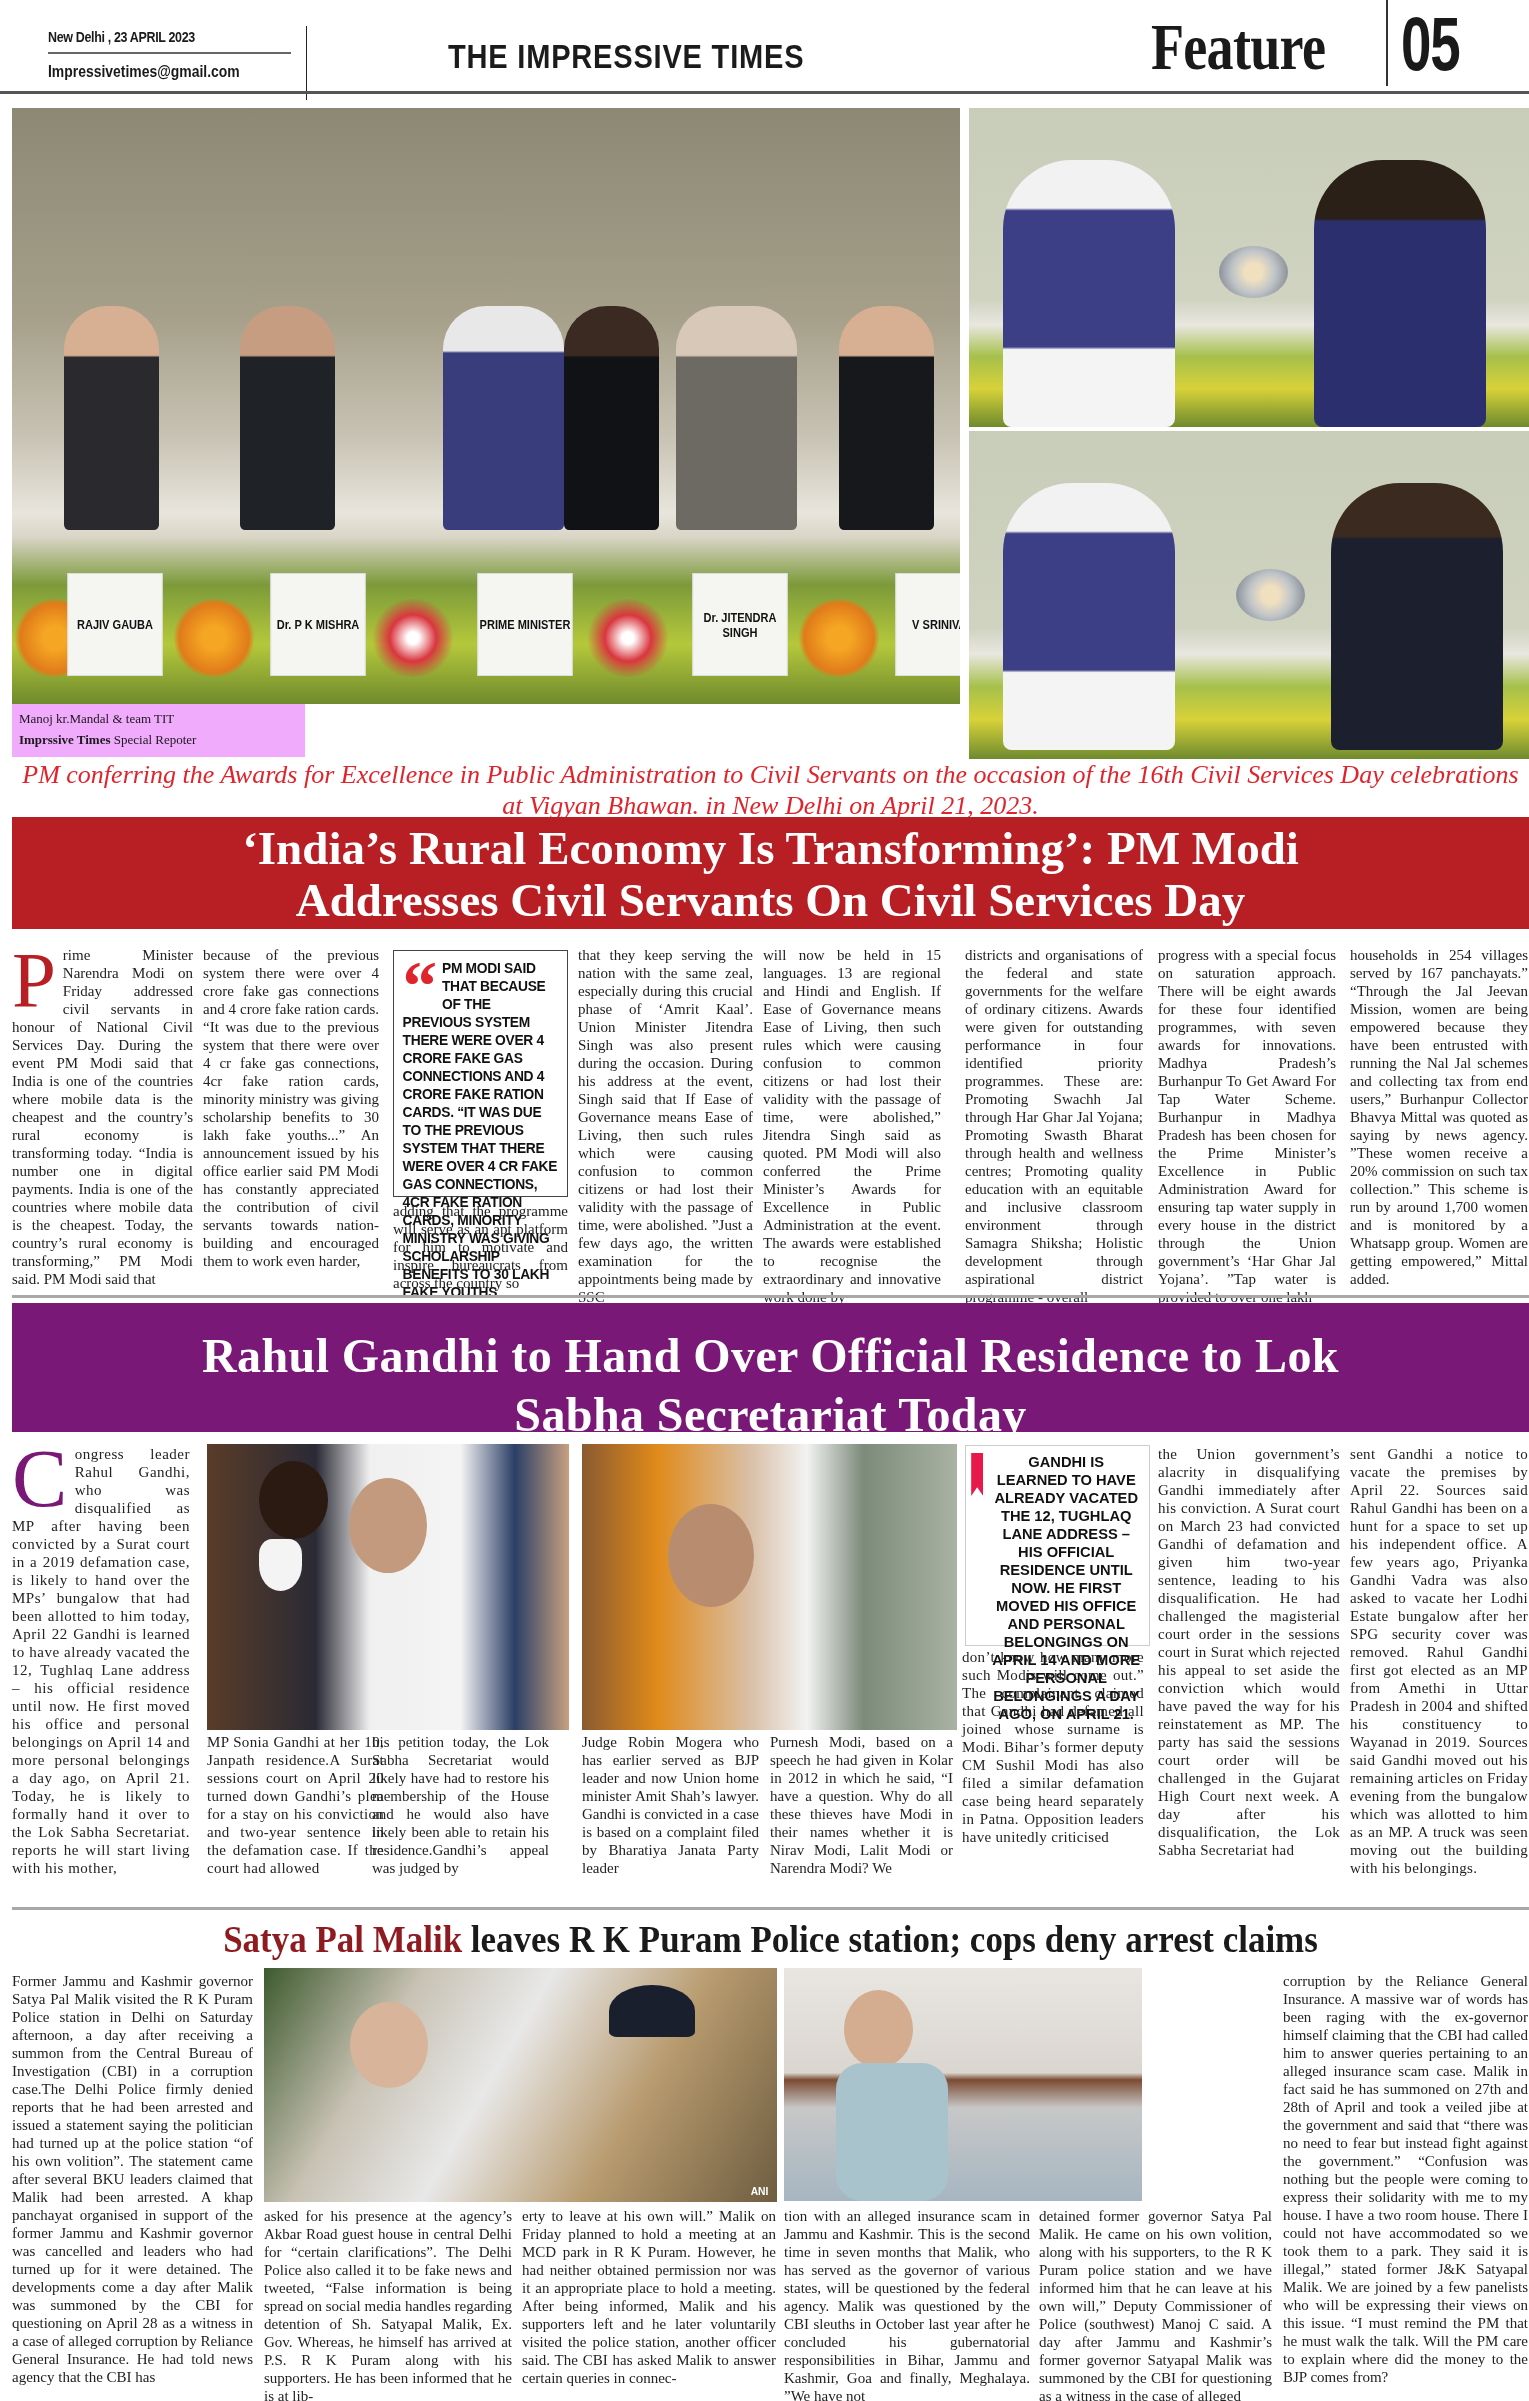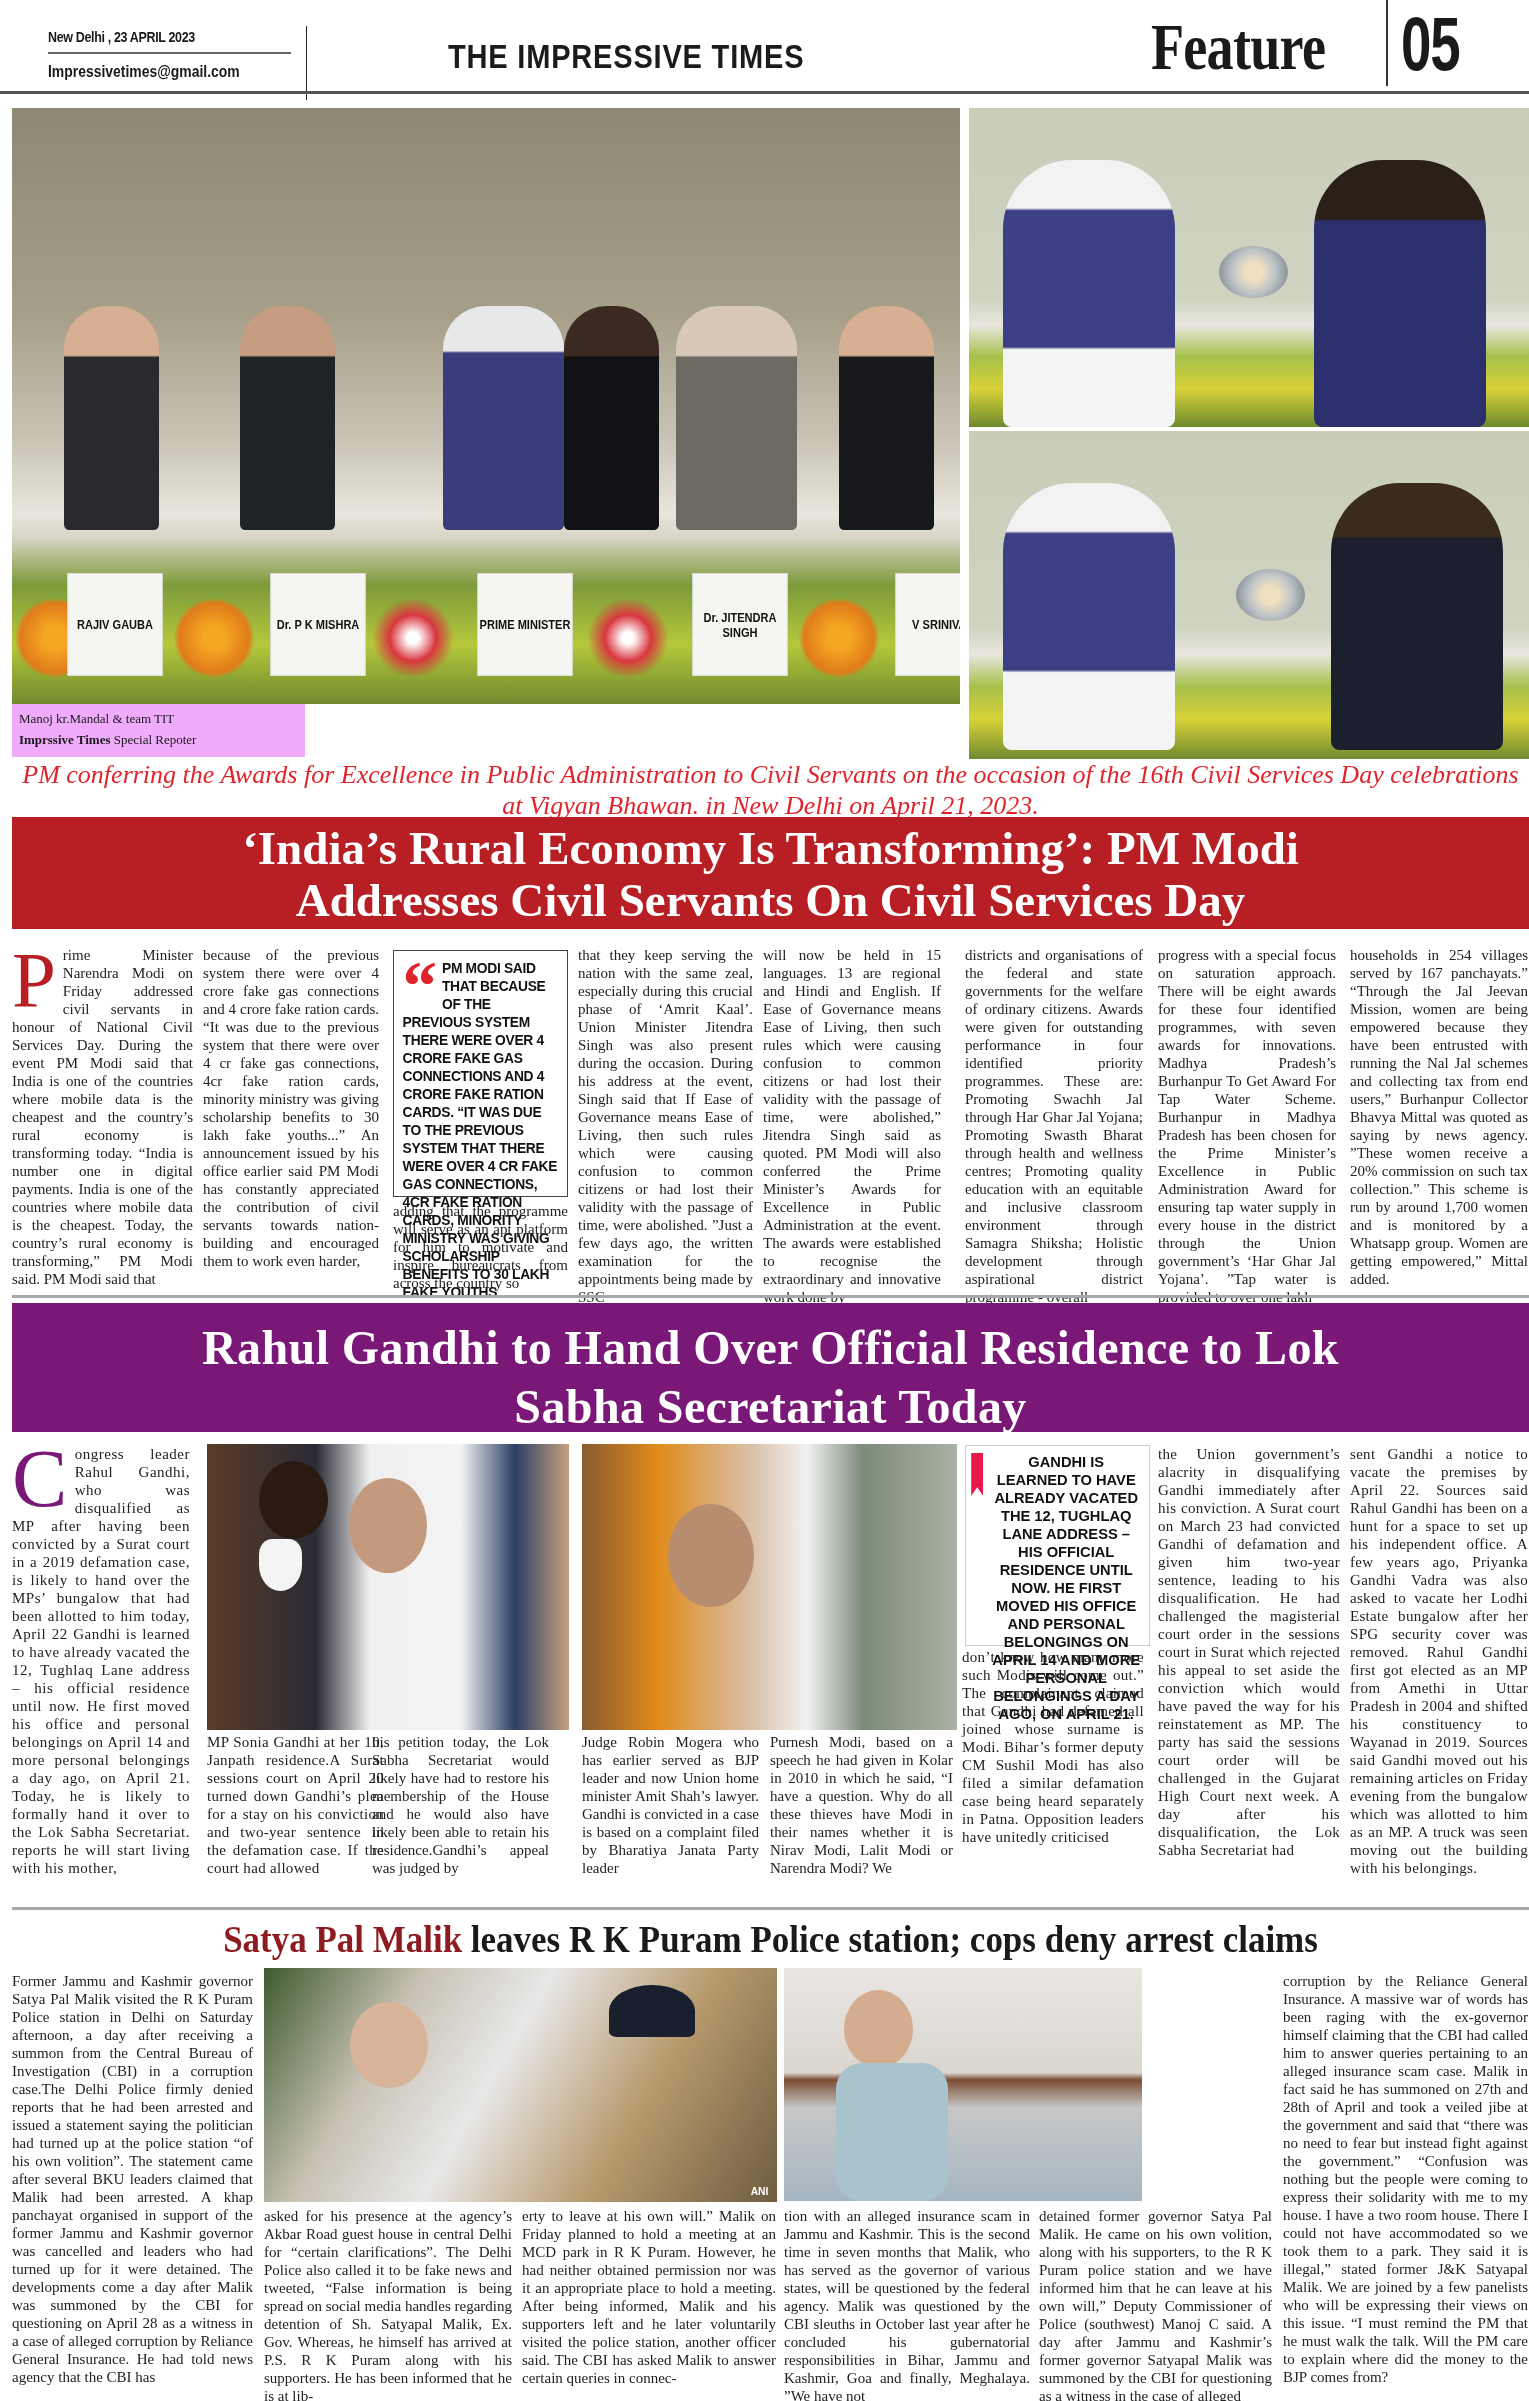--- a/index.html
+++ b/index.html
@@ -44,7 +44,7 @@
   
   .banner { position: absolute; left: 12px; width: 1517px; color: #fff; text-align: center; font-family: "Liberation Serif", serif; font-weight: bold; }
   .banner-red { top: 817px; height: 112px; background: #b81f24; font-size: 47px; line-height: 52px; padding-top: 5.2px; }
-  .banner-purple { top: 1303px; height: 129px; background: #7a1877; font-size: 48px; line-height: 59px; padding-top: 15px; letter-spacing: 0.4px; }
+  .banner-purple { top: 1303px; height: 129px; background: #7a1877; font-size: 48px; line-height: 59px; padding-top: 23px; letter-spacing: 0.4px; }
   .section-rule { position: absolute; left: 12px; width: 1517px; height: 2.6px; background: #a8a8a8; }
 
   

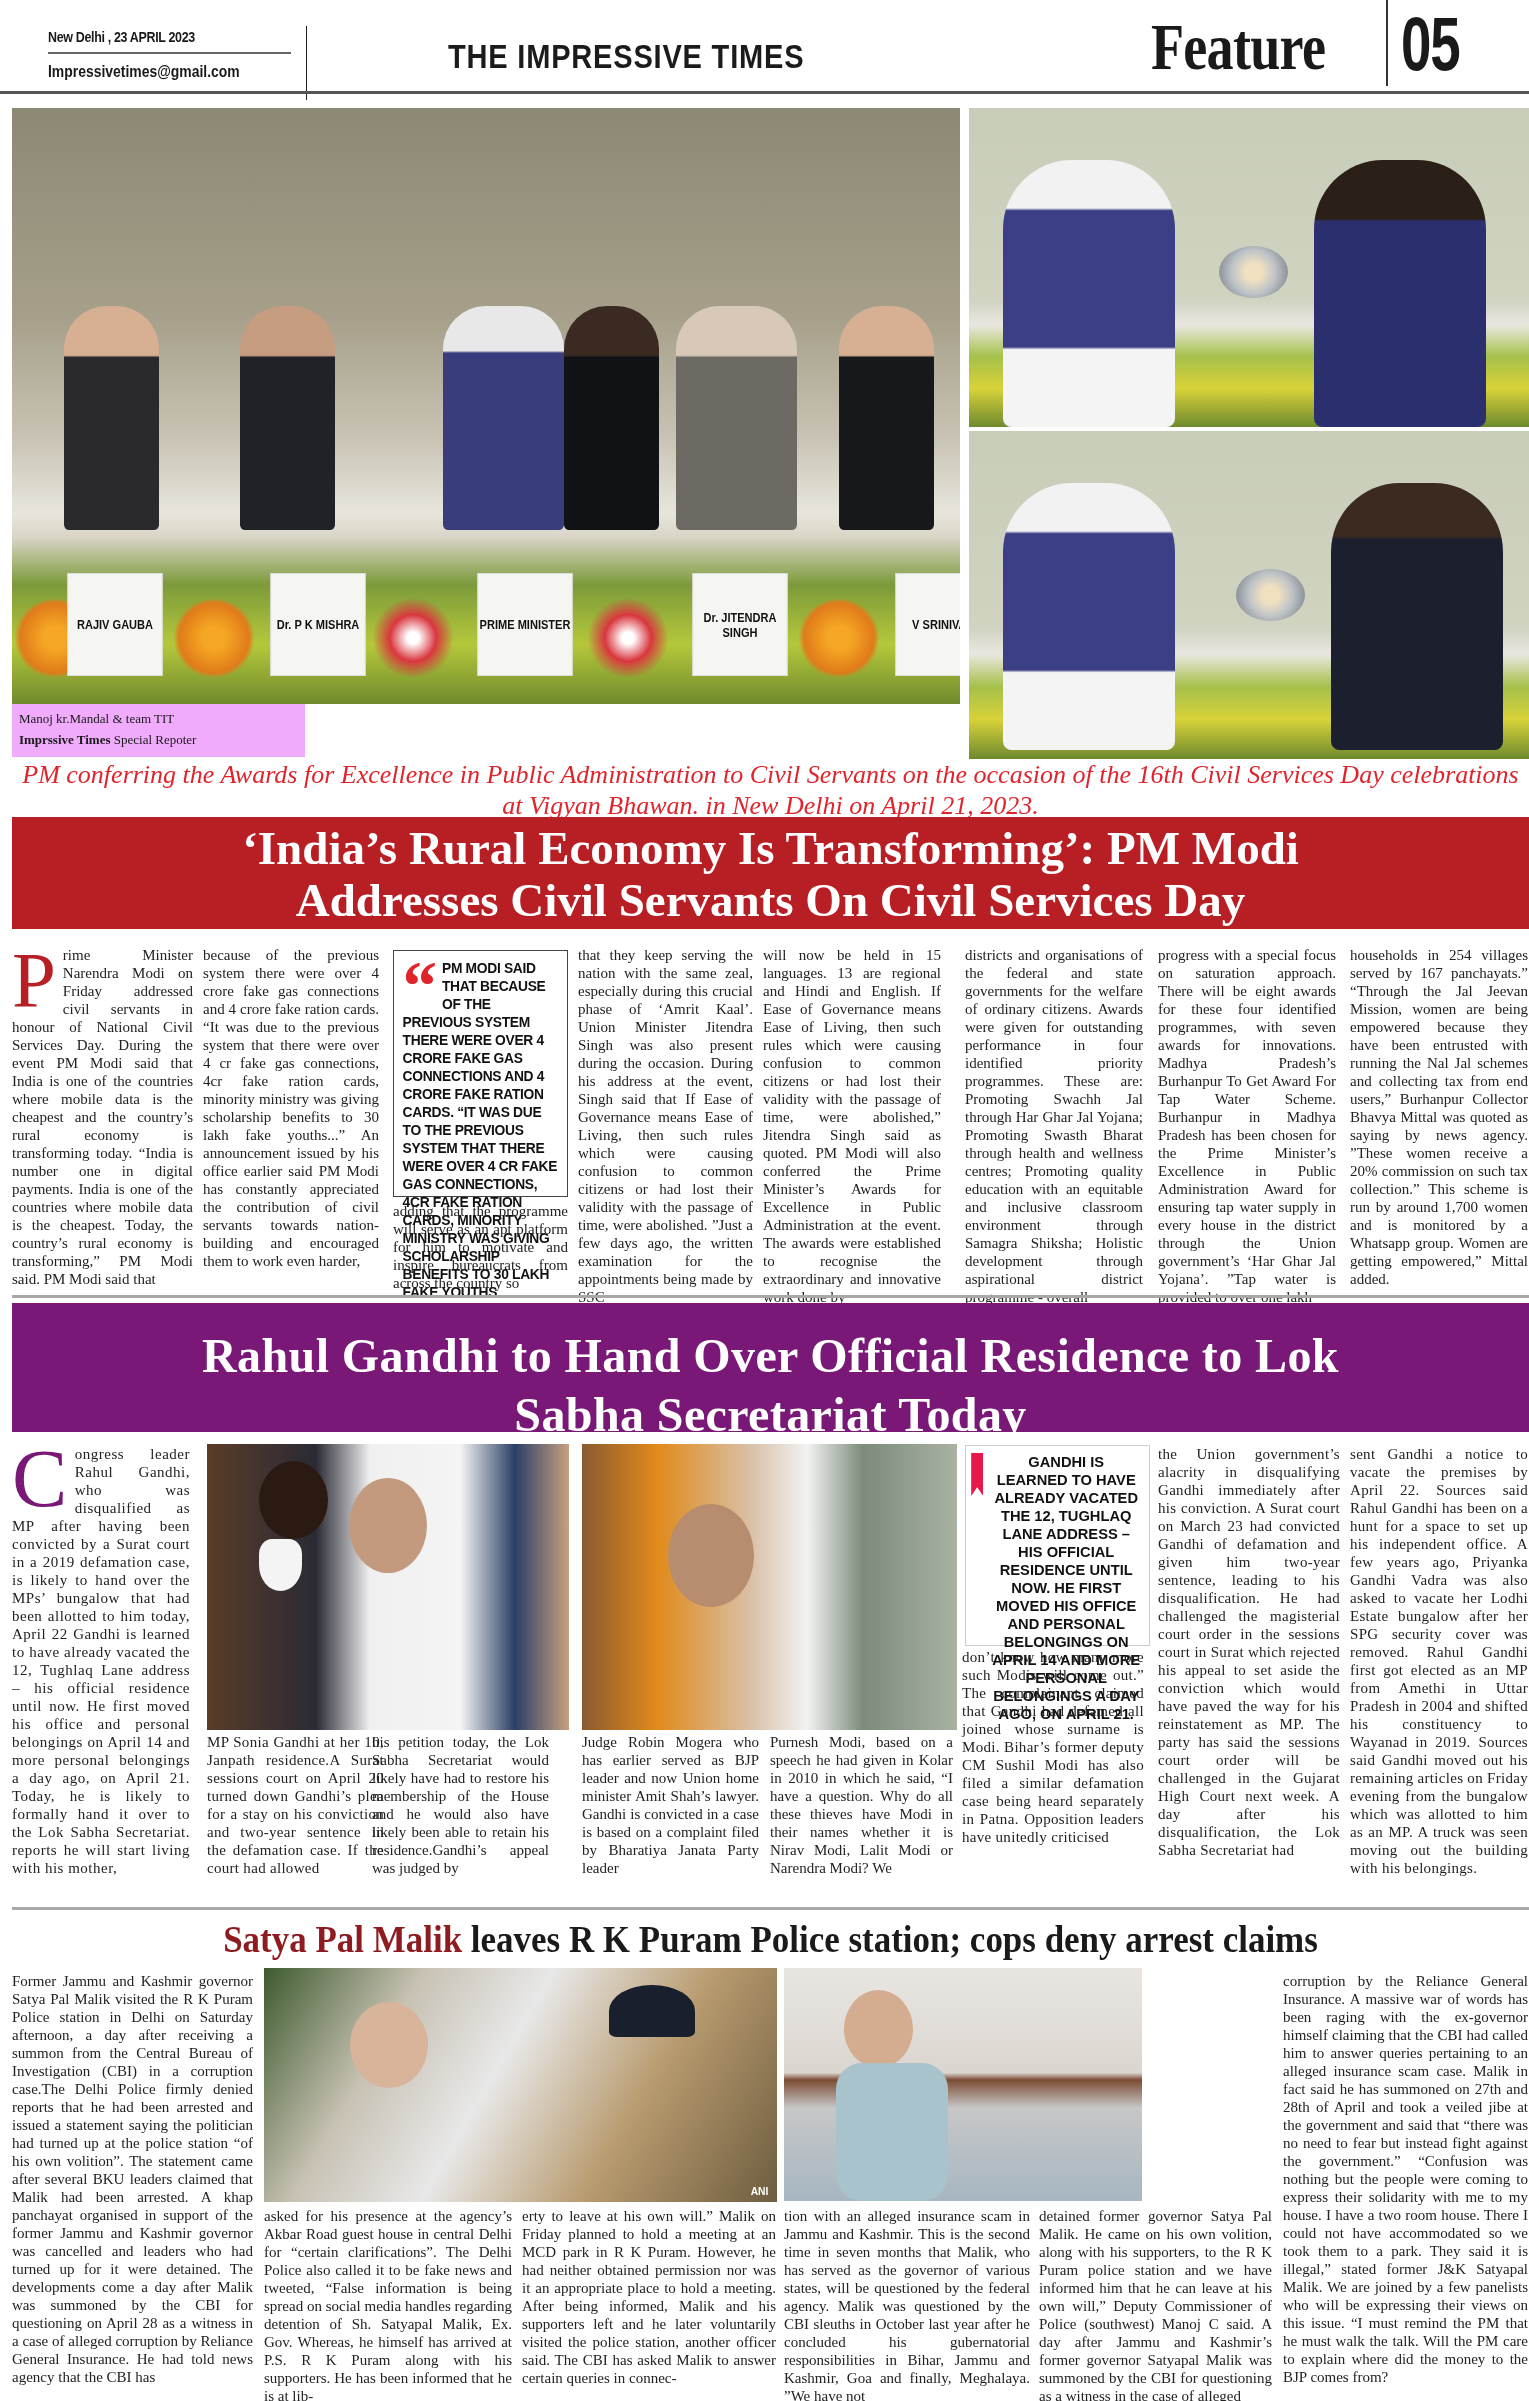--- a/index.html
+++ b/index.html
@@ -167,7 +167,7 @@
 <div class="col" style="left:207px;top:1733px;width:177px;letter-spacing:0.3px;">MP Sonia Gandhi at her 10, Janpath residence.A Surat sessions court on April 20 turned down Gandhi’s plea for a stay on his conviction and two-year sentence in the defamation case. If the court had allowed</div>
 <div class="col" style="left:372px;top:1733px;width:177px;">his petition today, the Lok Sabha Secretariat would likely have had to restore his membership of the House and he would also have likely been able to retain his residence.Gandhi’s appeal was judged by</div>
 <div class="col" style="left:582px;top:1733px;width:177px;">Judge Robin Mogera who has earlier served as BJP leader and now Union home minister Amit Shah’s lawyer. Gandhi is convicted in a case is based on a complaint filed by Bharatiya Janata Party leader</div>
-<div class="col" style="left:770px;top:1733px;width:183px;">Purnesh Modi, based on a speech he had given in Kolar in 2010 in which he said, “I have a question. Why do all these thieves have Modi in their names whether it is Nirav Modi, Lalit Modi or Narendra Modi? We</div>
+<div class="col" style="left:770px;top:1733px;width:183px;">Purnesh Modi, based on a speech he had given in Kolar in 2012 in which he said, “I have a question. Why do all these thieves have Modi in their names whether it is Nirav Modi, Lalit Modi or Narendra Modi? We</div>
 
 <div class="pull-quote-2" style="left:965px;top:1445px;width:185px;height:201px;text-align:center;">
   <div class="quote-flag"></div>

